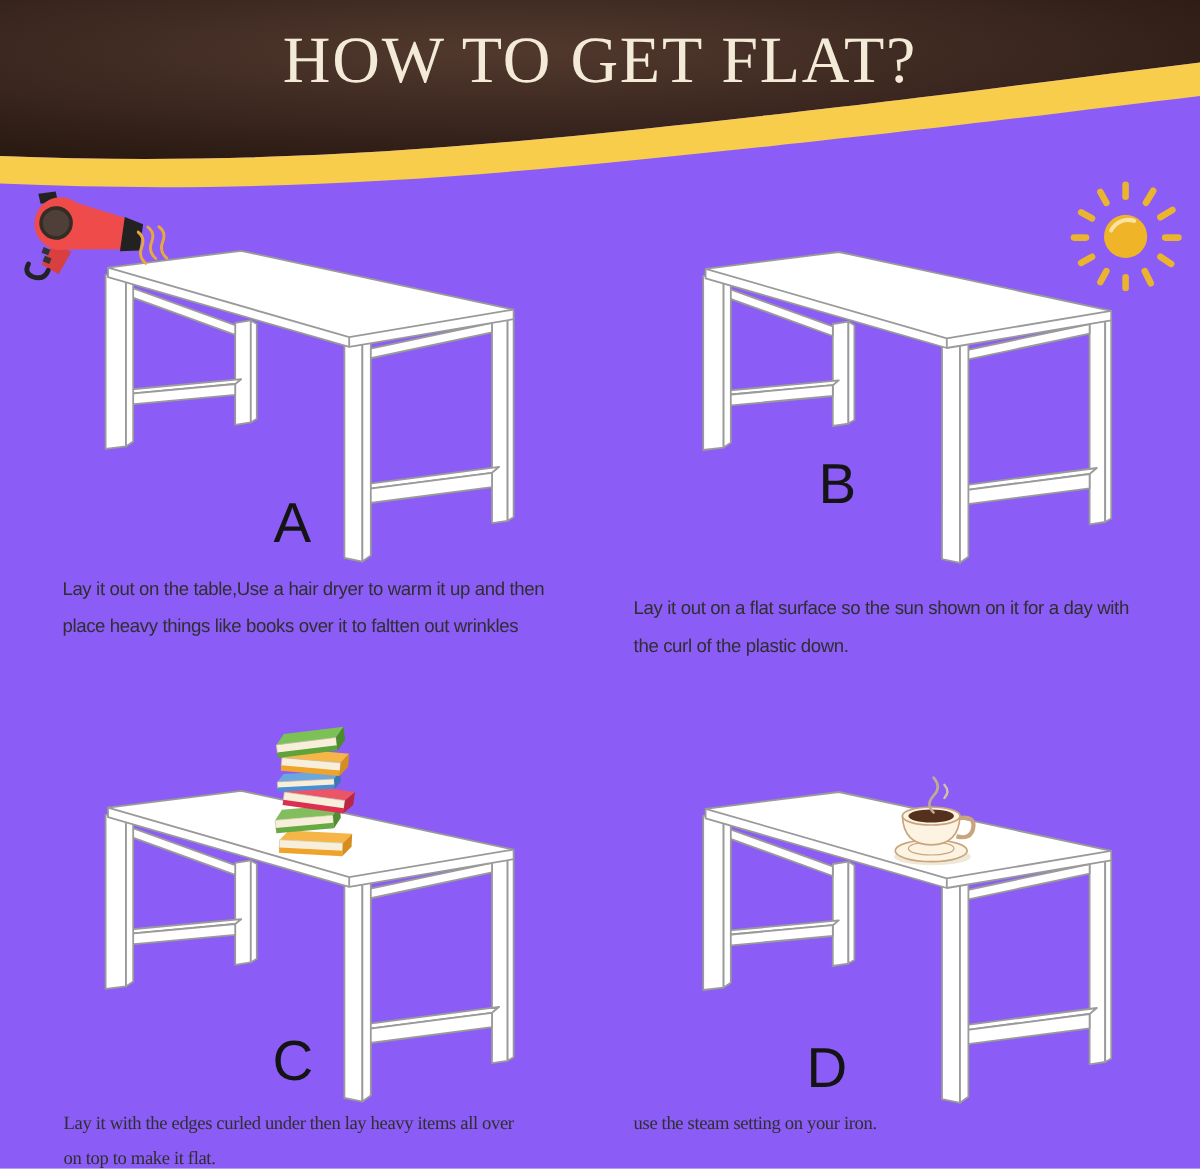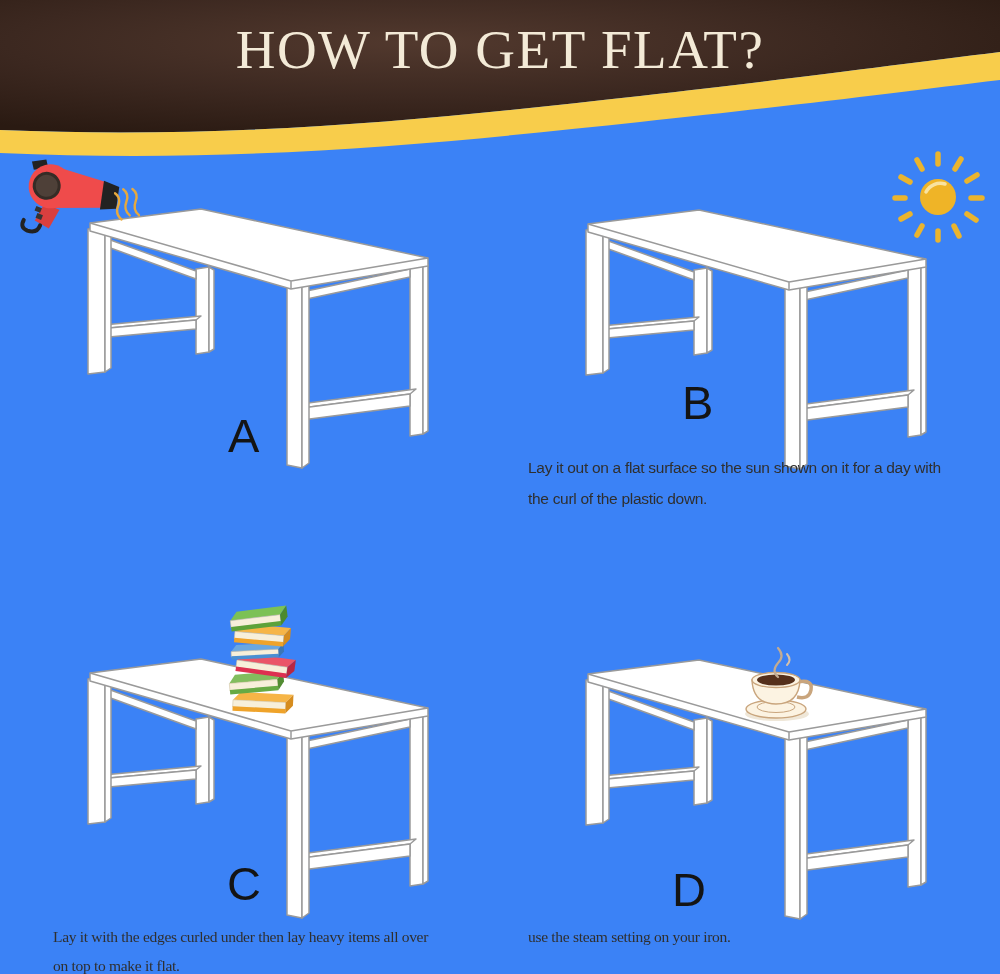--- a/index.html
+++ b/index.html
@@ -4,7 +4,7 @@
 <style>
   html,body{margin:0;padding:0;background:#ffffff;}
   .canvas{
-    position:relative;width:1000px;height:974px;background:#3b82f6;
+    position:relative;width:1000px;height:974px;background:#8b5cf6;
     overflow:hidden;font-family:"Liberation Sans",sans-serif;
   }
   .abs{position:absolute;}

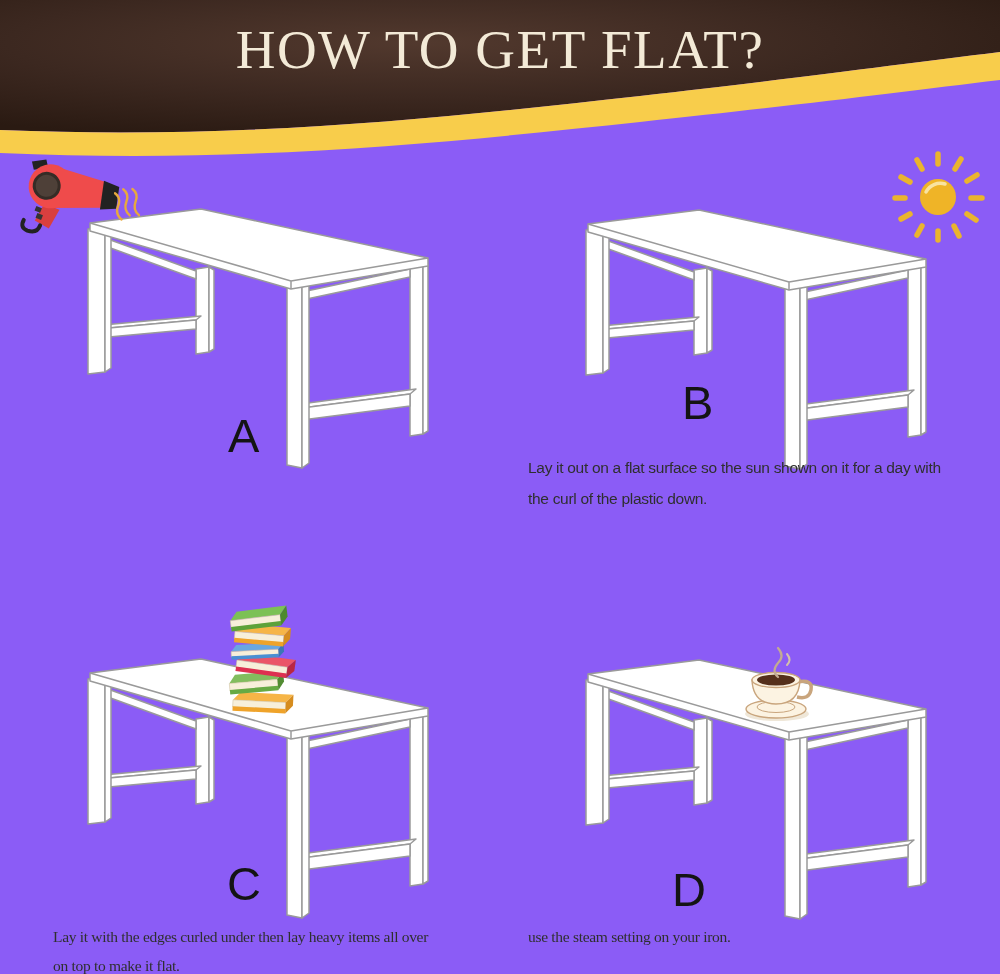--- a/index.html
+++ b/index.html
@@ -188,6 +188,10 @@
   <div class="section-label" style="left:227px;top:860px">C</div>
   <div class="section-label" style="left:672px;top:866px">D</div>
 
+  <div class="caption cap-top" style="left:52px;top:476px">
+    <div class="line">Lay it out on the table,Use a hair dryer to warm it up and then</div>
+    <div class="line">place heavy things like books over it to faltten out wrinkles</div>
+  </div>
   <div class="caption cap-top" style="left:528px;top:452px">
     <div class="line">Lay it out on a flat surface so the sun shown on it for a day with</div>
     <div class="line">the curl of the plastic down.</div>

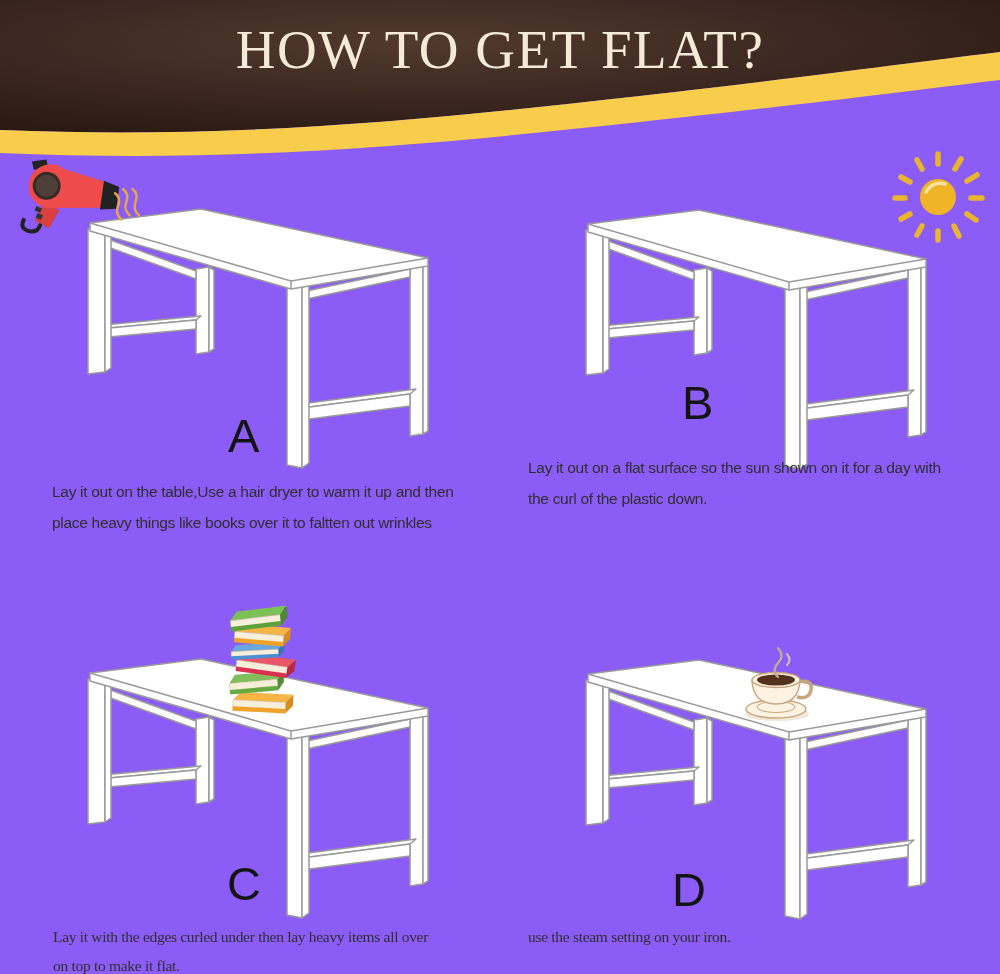--- a/index.html
+++ b/index.html
@@ -192,7 +192,7 @@
     <div class="line">Lay it out on the table,Use a hair dryer to warm it up and then</div>
     <div class="line">place heavy things like books over it to faltten out wrinkles</div>
   </div>
-  <div class="caption cap-top" style="left:528px;top:452px">
+  <div class="caption cap-top" style="left:528px;top:492px">
     <div class="line">Lay it out on a flat surface so the sun shown on it for a day with</div>
     <div class="line">the curl of the plastic down.</div>
   </div>

